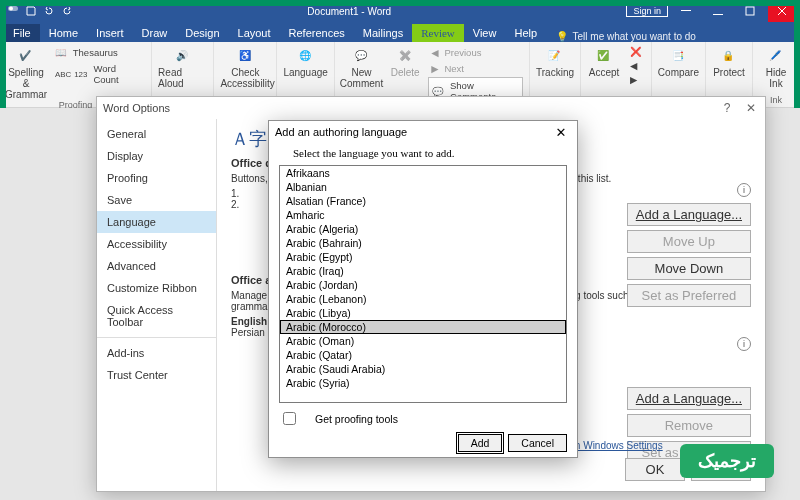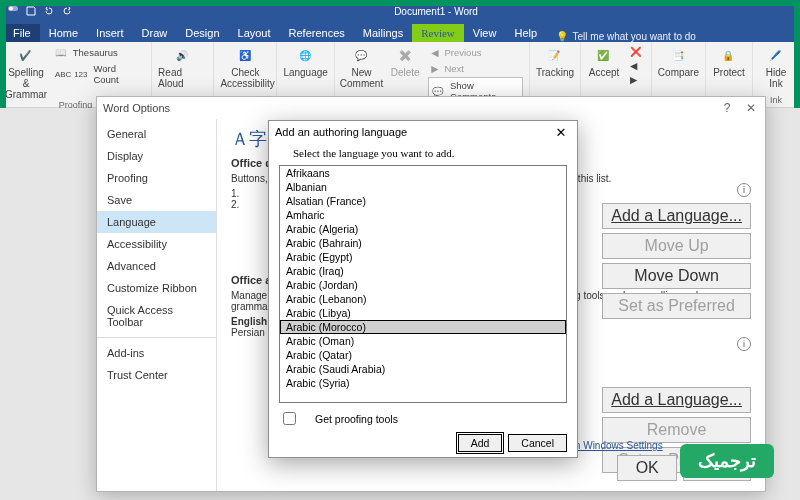--- a/index.html
+++ b/index.html
@@ -102,6 +102,29 @@
       </span>
   </div>
   <div class="center">Document1 - Word</div>
+  <div class="sys">
+    <span class="signin">Sign in</span>
+    <span class="sysbtn">
+        <svg viewBox="0 0 10 10">
+          <rect y="4" width="10" height="1" fill="#fff"></rect>
+        </svg>
+      </span>
+    <span class="sysbtn">
+        <svg viewBox="0 0 10 10">
+          <rect y="8" width="10" height="1" fill="#fff"></rect>
+        </svg>
+      </span>
+    <span class="sysbtn">
+        <svg viewBox="0 0 10 10">
+          <rect x="1" y="1" width="8" height="8" fill="none" stroke="#fff"></rect>
+        </svg>
+      </span>
+    <span class="sysbtn close">
+        <svg viewBox="0 0 10 10">
+          <path d="M1 1l8 8M9 1l-8 8" stroke="#fff"></path>
+        </svg>
+      </span>
+  </div>
 </div>
 
 <div class="menubar">

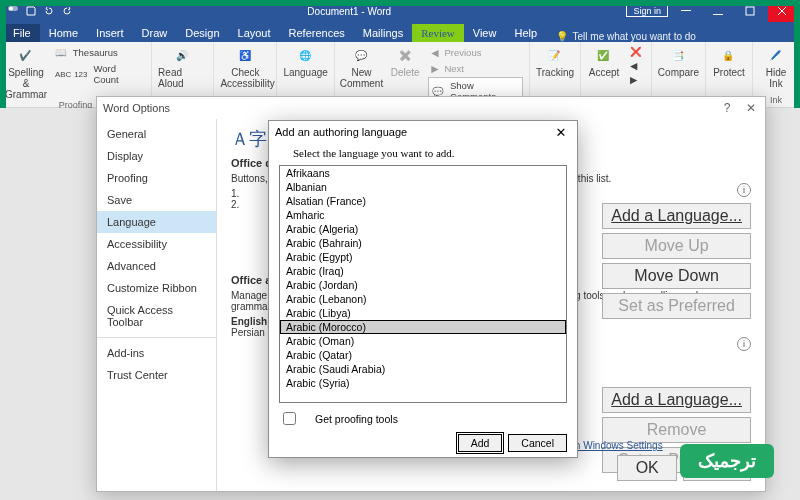--- a/index.html
+++ b/index.html
@@ -44,7 +44,7 @@
   .rightbtns { position:absolute; right:14px; display:flex; flex-direction:column; gap:4px;}
   .rightbtns.top { top:84px; }
   .rightbtns.mid { top:268px; }
-  .btn { border:1px solid #adadad; background:#f0f0f0; font-size:16px; padding:3px 8px; min-width:90px; text-align:center; cursor:pointer;}
+  .btn { border:1px solid #adadad; background:#f0f0f0; font-size:13px; padding:3px 8px; min-width:90px; text-align:center; cursor:pointer;}
   .btn.dis { color:#a0a0a0;}
   .btn.u { text-decoration:underline;}
   .infoicon { width:14px; height:14px; border:1px solid #888; border-radius:50%; display:inline-flex; align-items:center; justify-content:center; font-size:9px; color:#555; position:absolute;}

